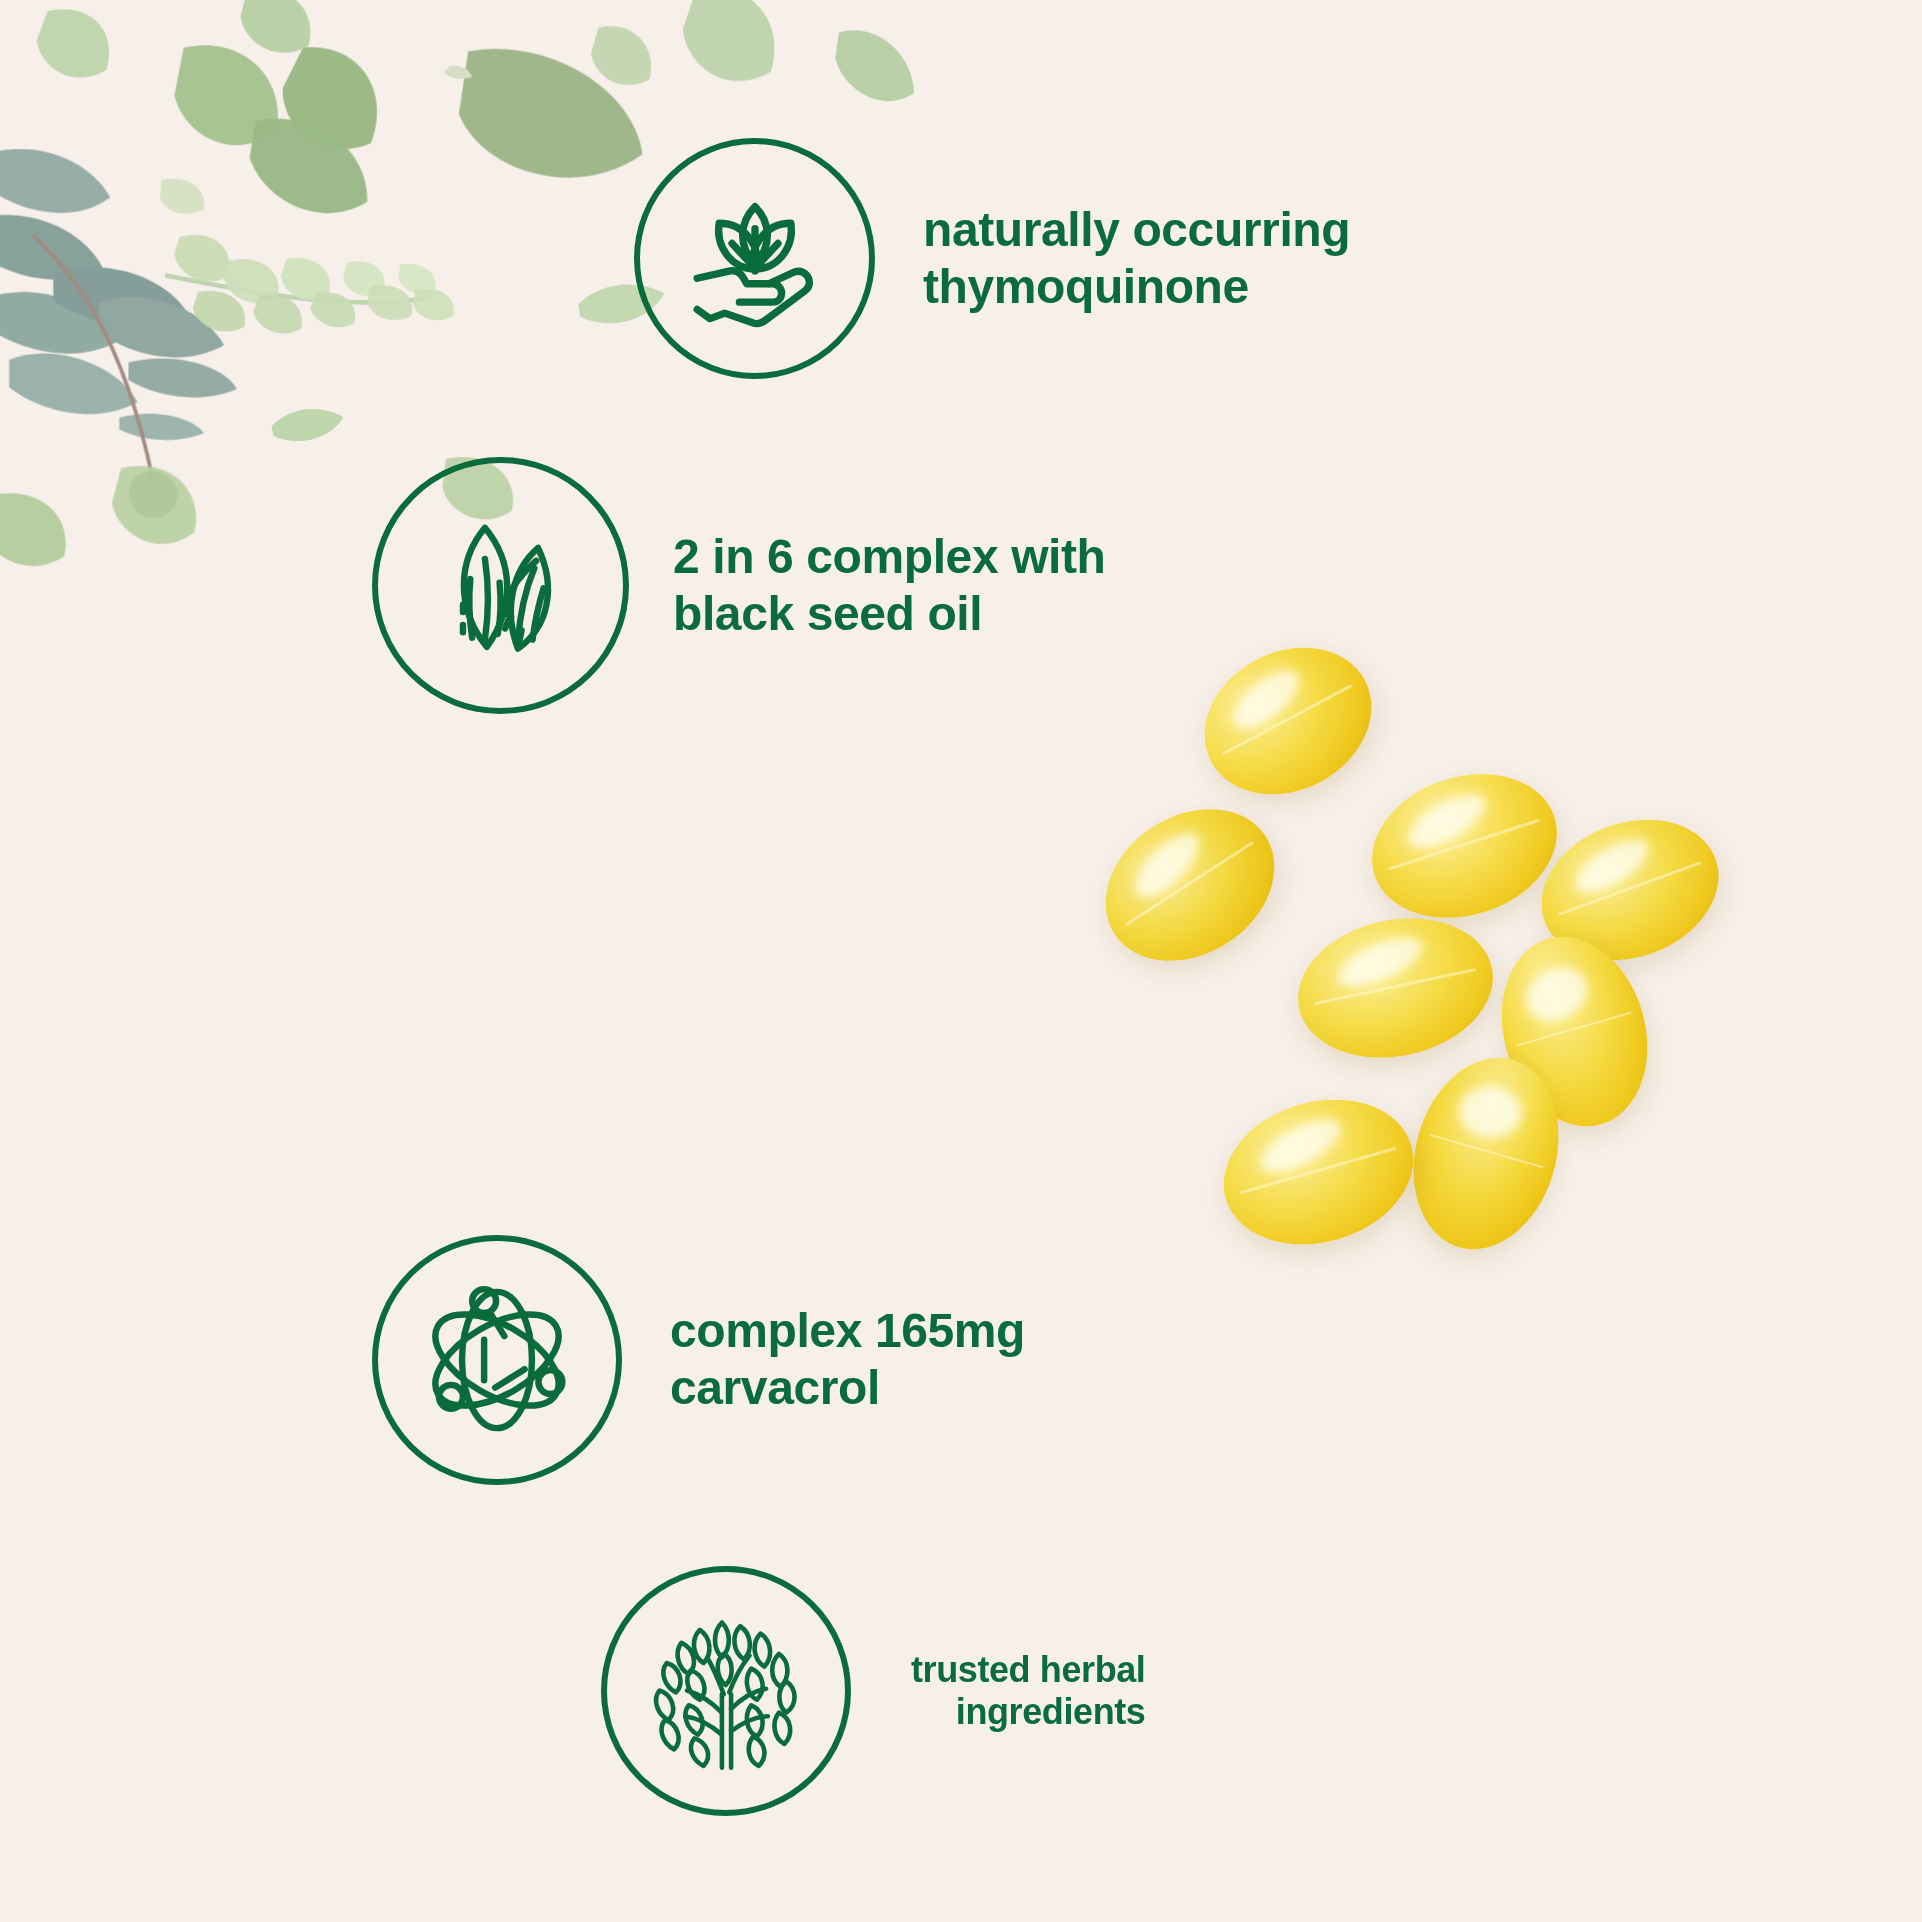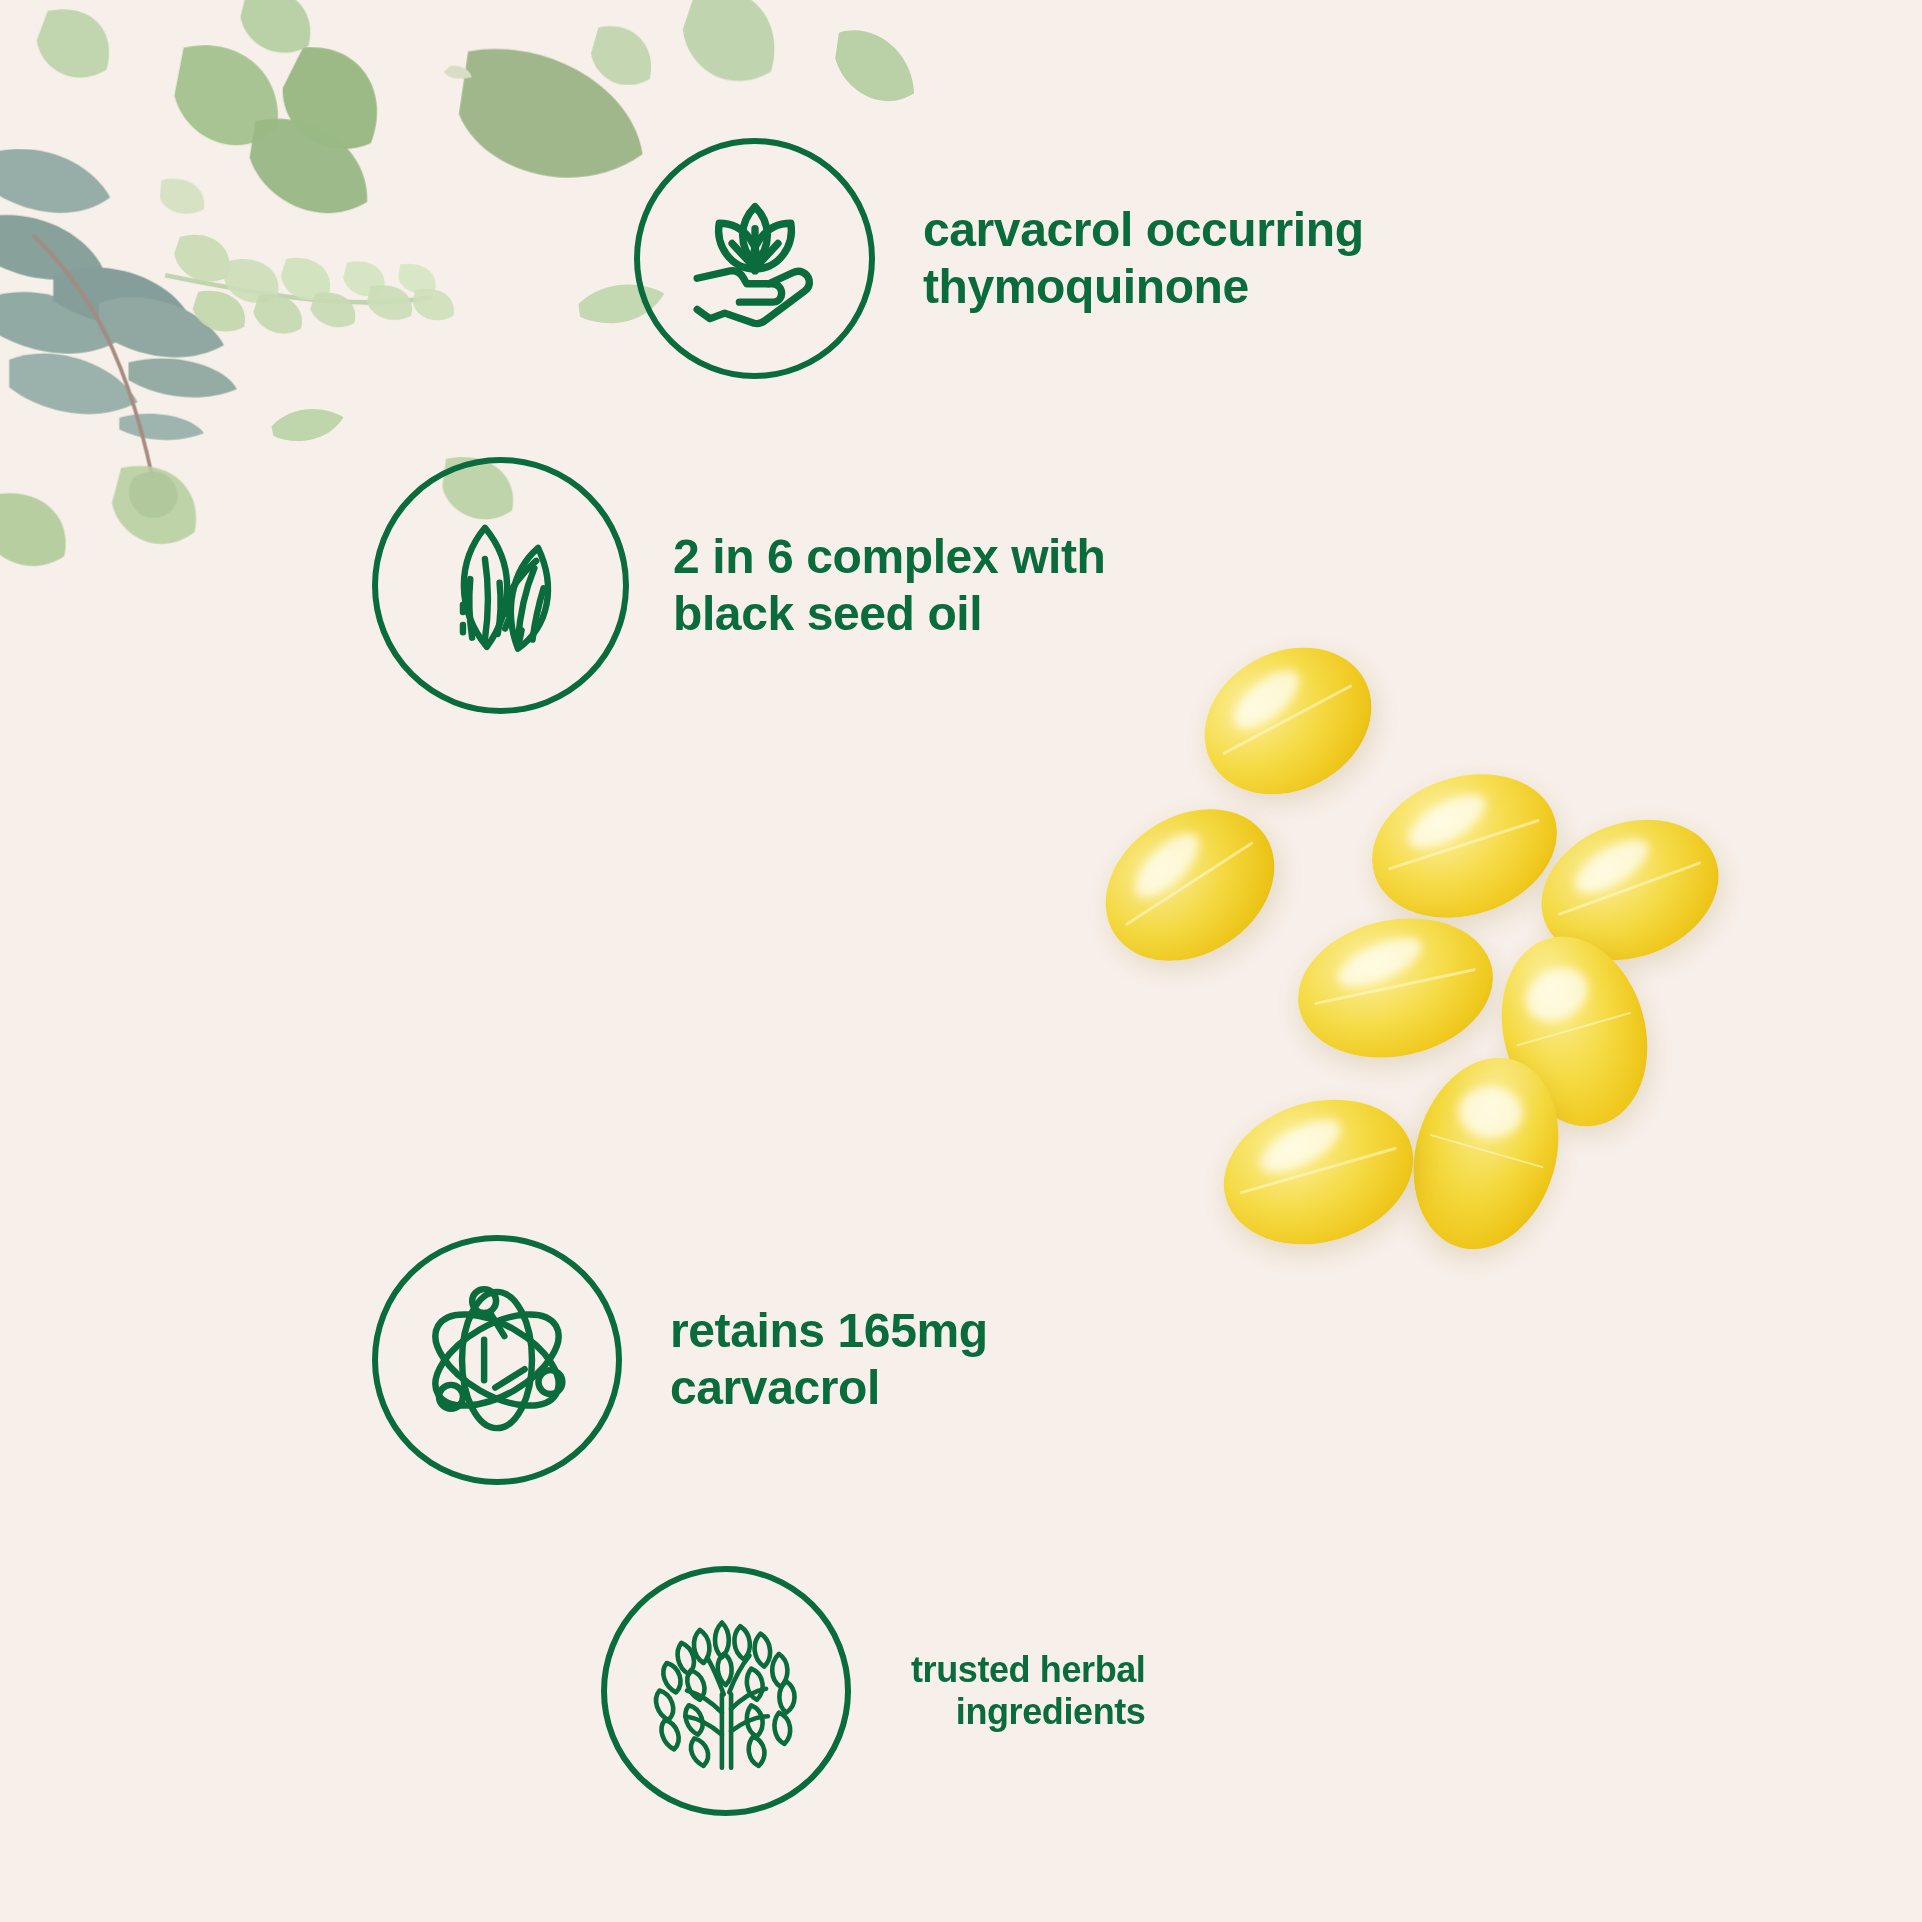--- a/index.html
+++ b/index.html
@@ -188,7 +188,7 @@
         <path d="M100 112 L126 100 C 134 96, 142 100, 144 108 C 145 113, 143 117, 139 120 L96 152 C 92 155, 88 156, 84 155 L52 144 L36 150 L22 140"></path>
       </svg>
     </div>
-    <div class="feature-text">carvacrol occurring
+    <div class="feature-text">naturally occurring
 thymoquinone</div>
   </div>
 

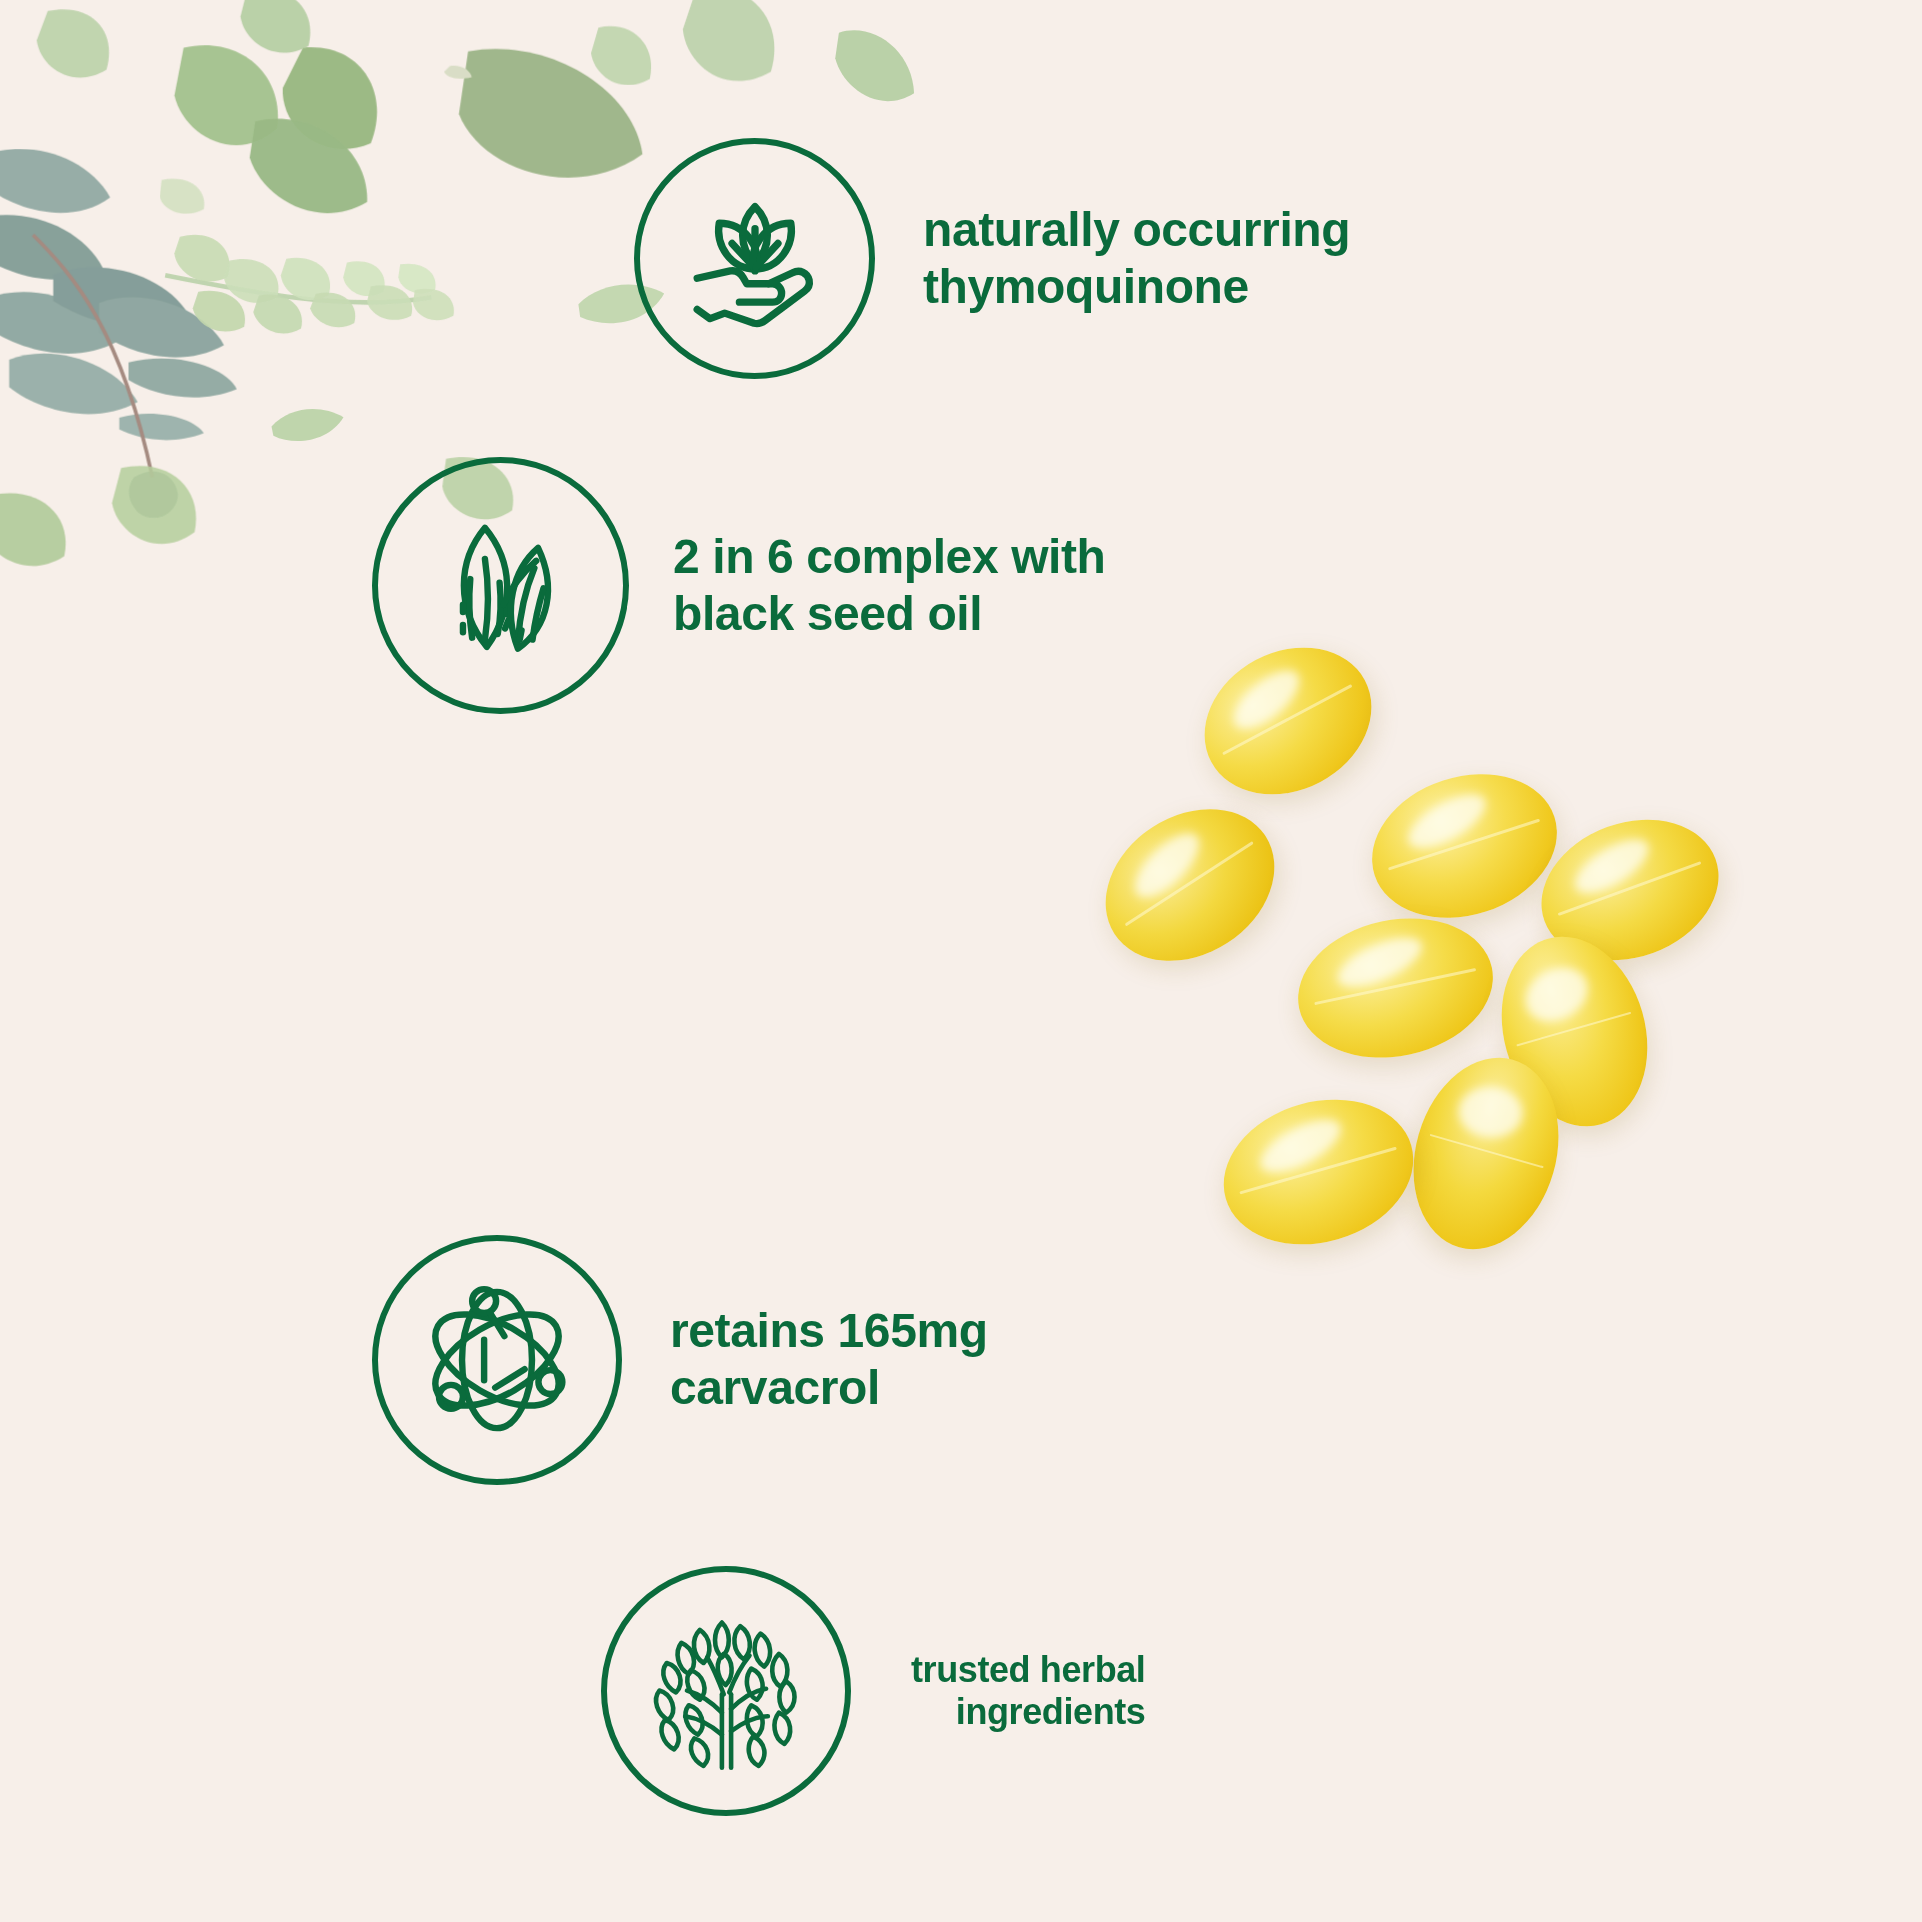--- a/index.html
+++ b/index.html
@@ -229,7 +229,7 @@
         <path d="M86 118 L118 98"></path>
       </svg>
     </div>
-    <div class="feature-text">retains 165mg
+    <div class="feature-text">complex 165mg
 carvacrol</div>
   </div>
 

